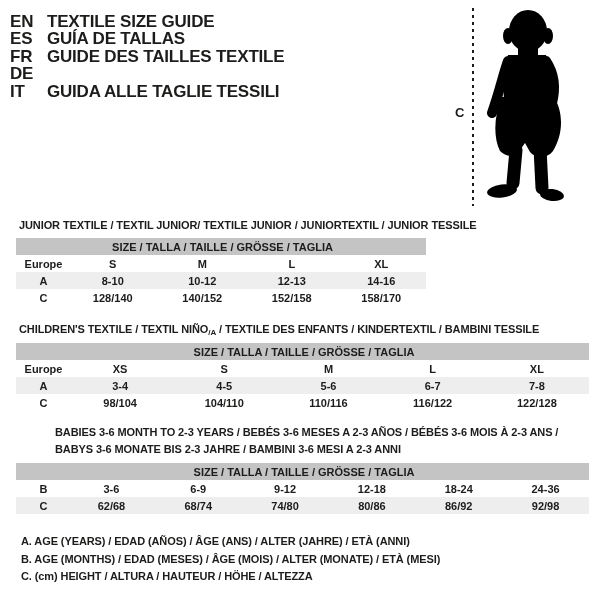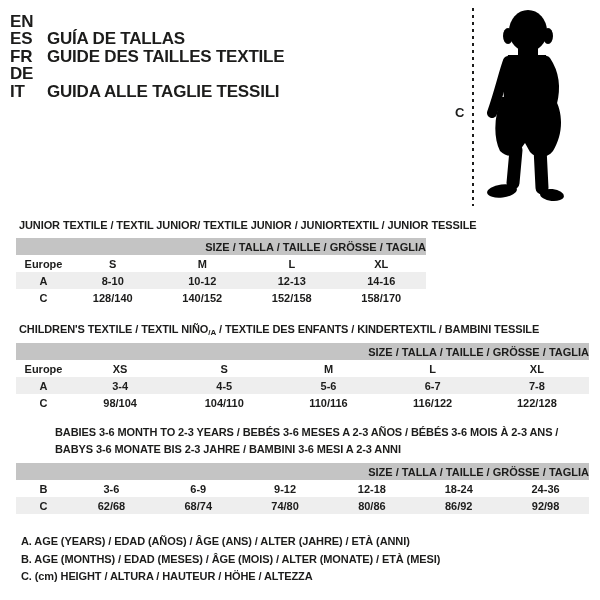--- a/index.html
+++ b/index.html
@@ -50,6 +50,7 @@
 <div class="abs lang-block">
   <div class="lang-row">
     <span class="lang-code">EN</span>
+    <span class="lang-label">TEXTILE SIZE GUIDE</span>
   </div>
   <div class="lang-row">
     <span class="lang-code">ES</span>

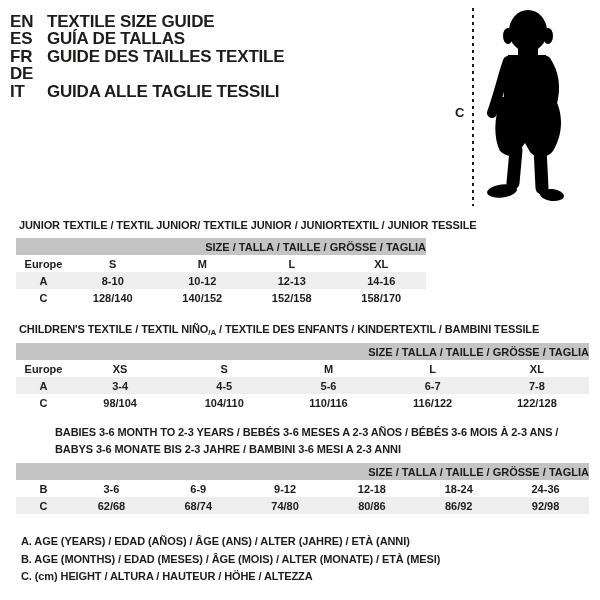--- a/index.html
+++ b/index.html
@@ -32,7 +32,7 @@
   table{border-collapse:collapse;table-layout:fixed;font-size:11px;font-weight:bold;}
   td{height:17px;padding:0;text-align:center;vertical-align:middle;white-space:nowrap;}
   td.label{text-align:center;padding-left:3px;}
-  tr.size-bar td{background:var(--bar,#c4c4c4);text-align:right;padding-left:3px;}
+  tr.size-bar td{background:var(--bar,#c4c4c4);text-align:center;padding-left:3px;}
   tr.alt td{background:var(--alt_row,#eeeeee);}
   .t1{left:16px;top:238px;width:410px;}
   .t2{left:16px;top:343px;width:573px;}

